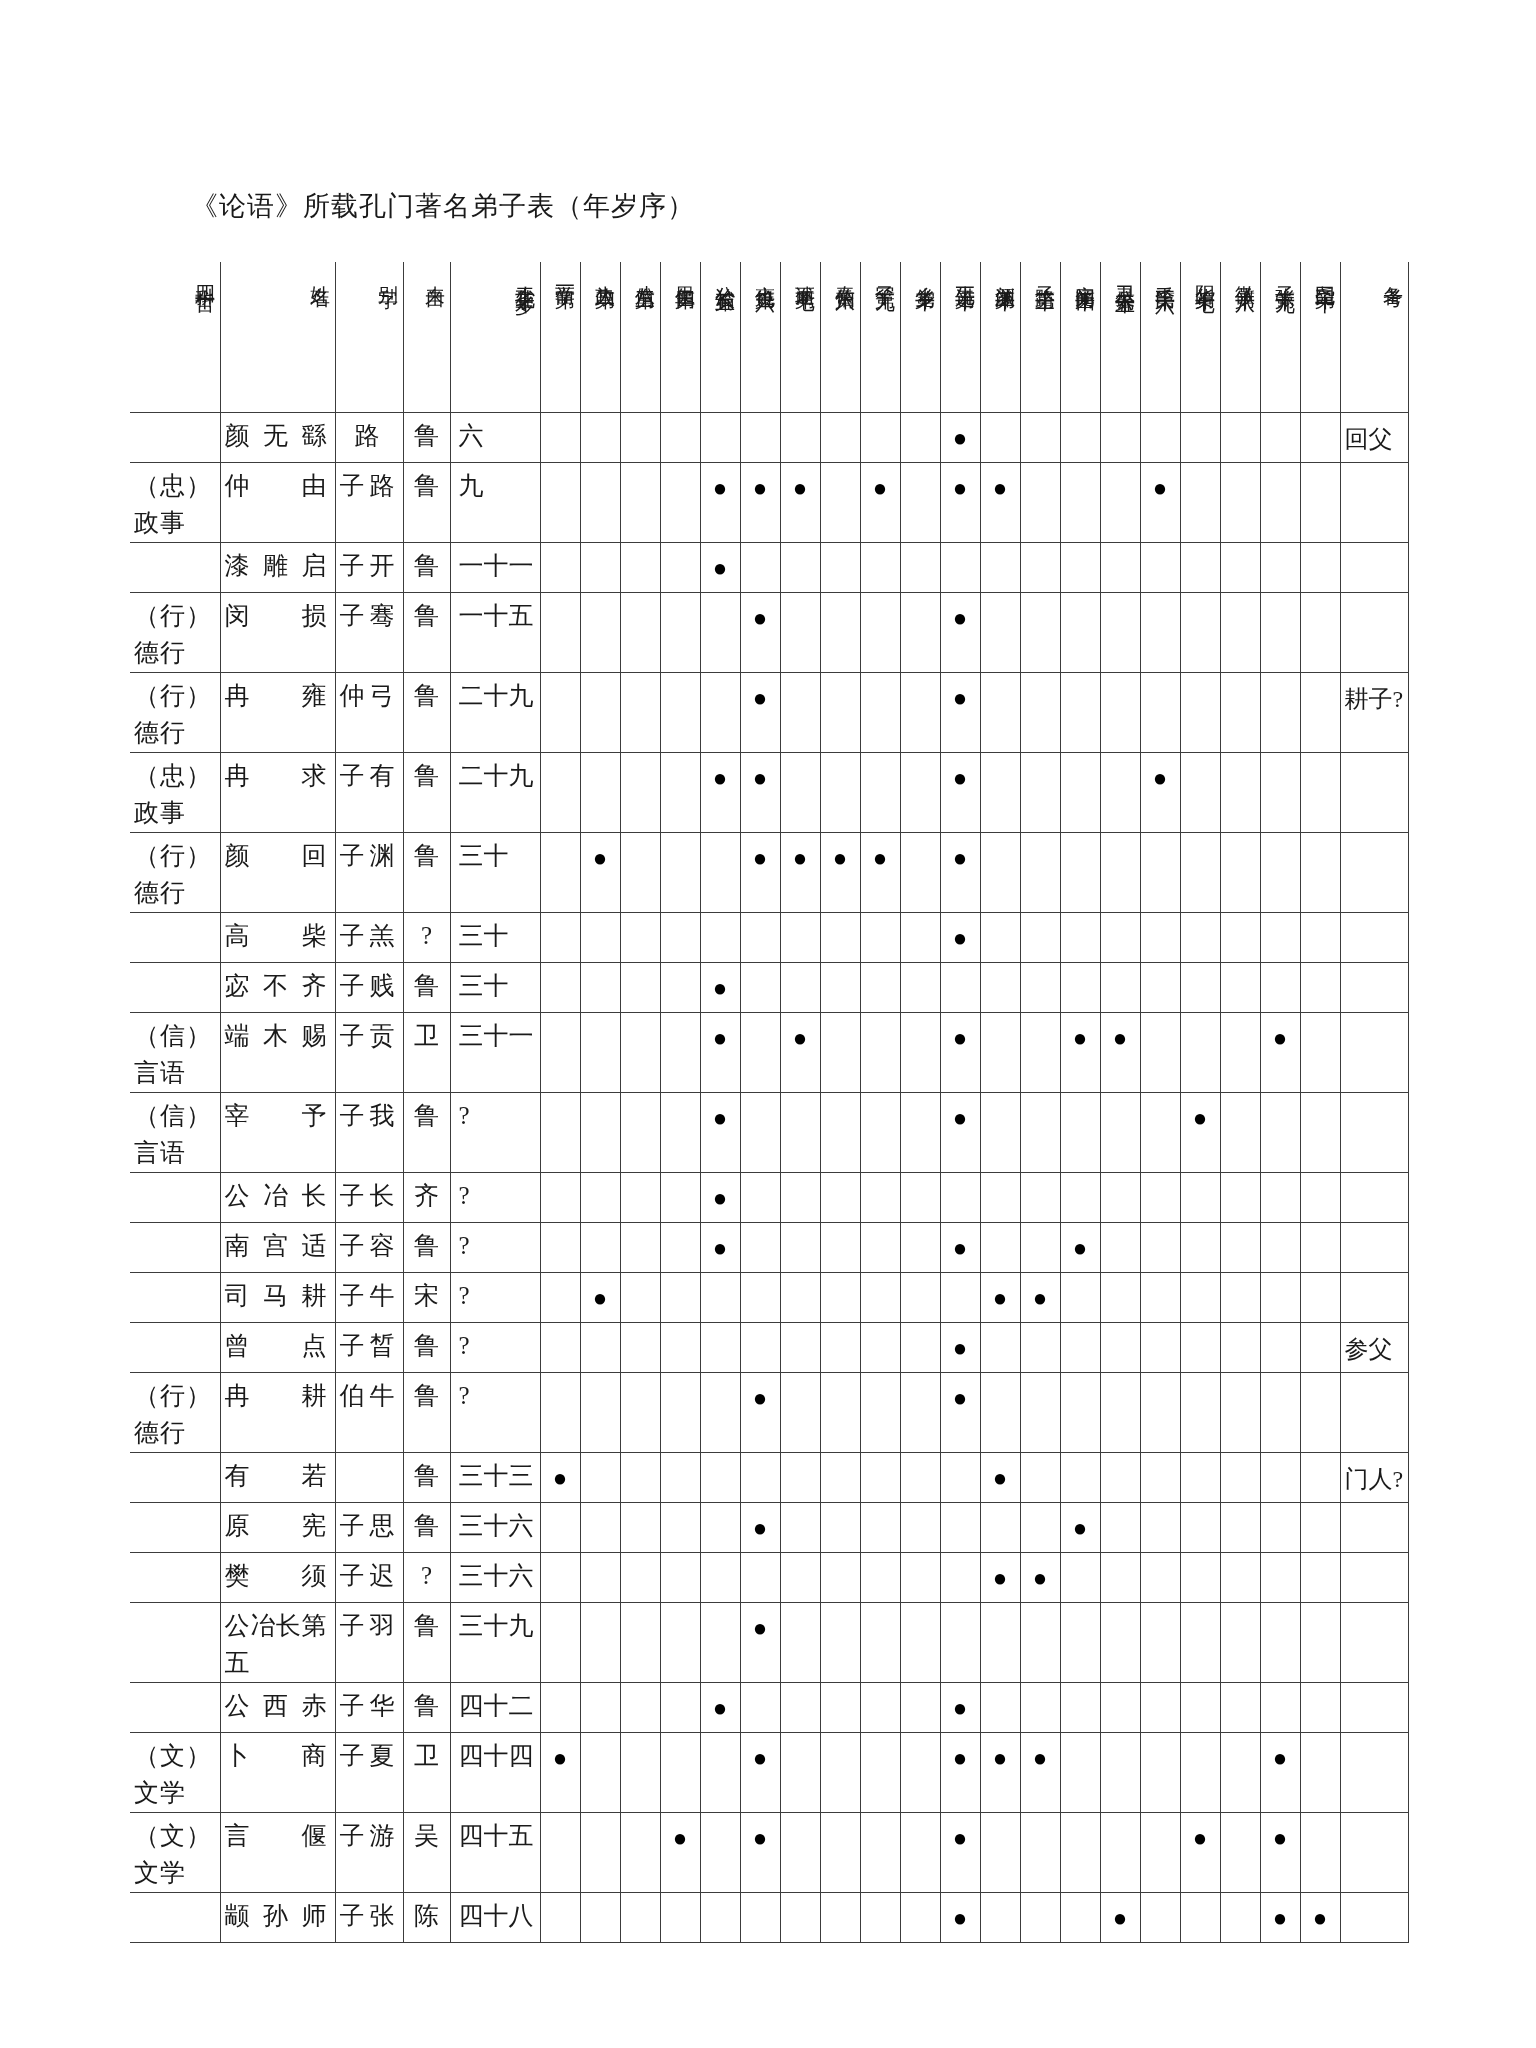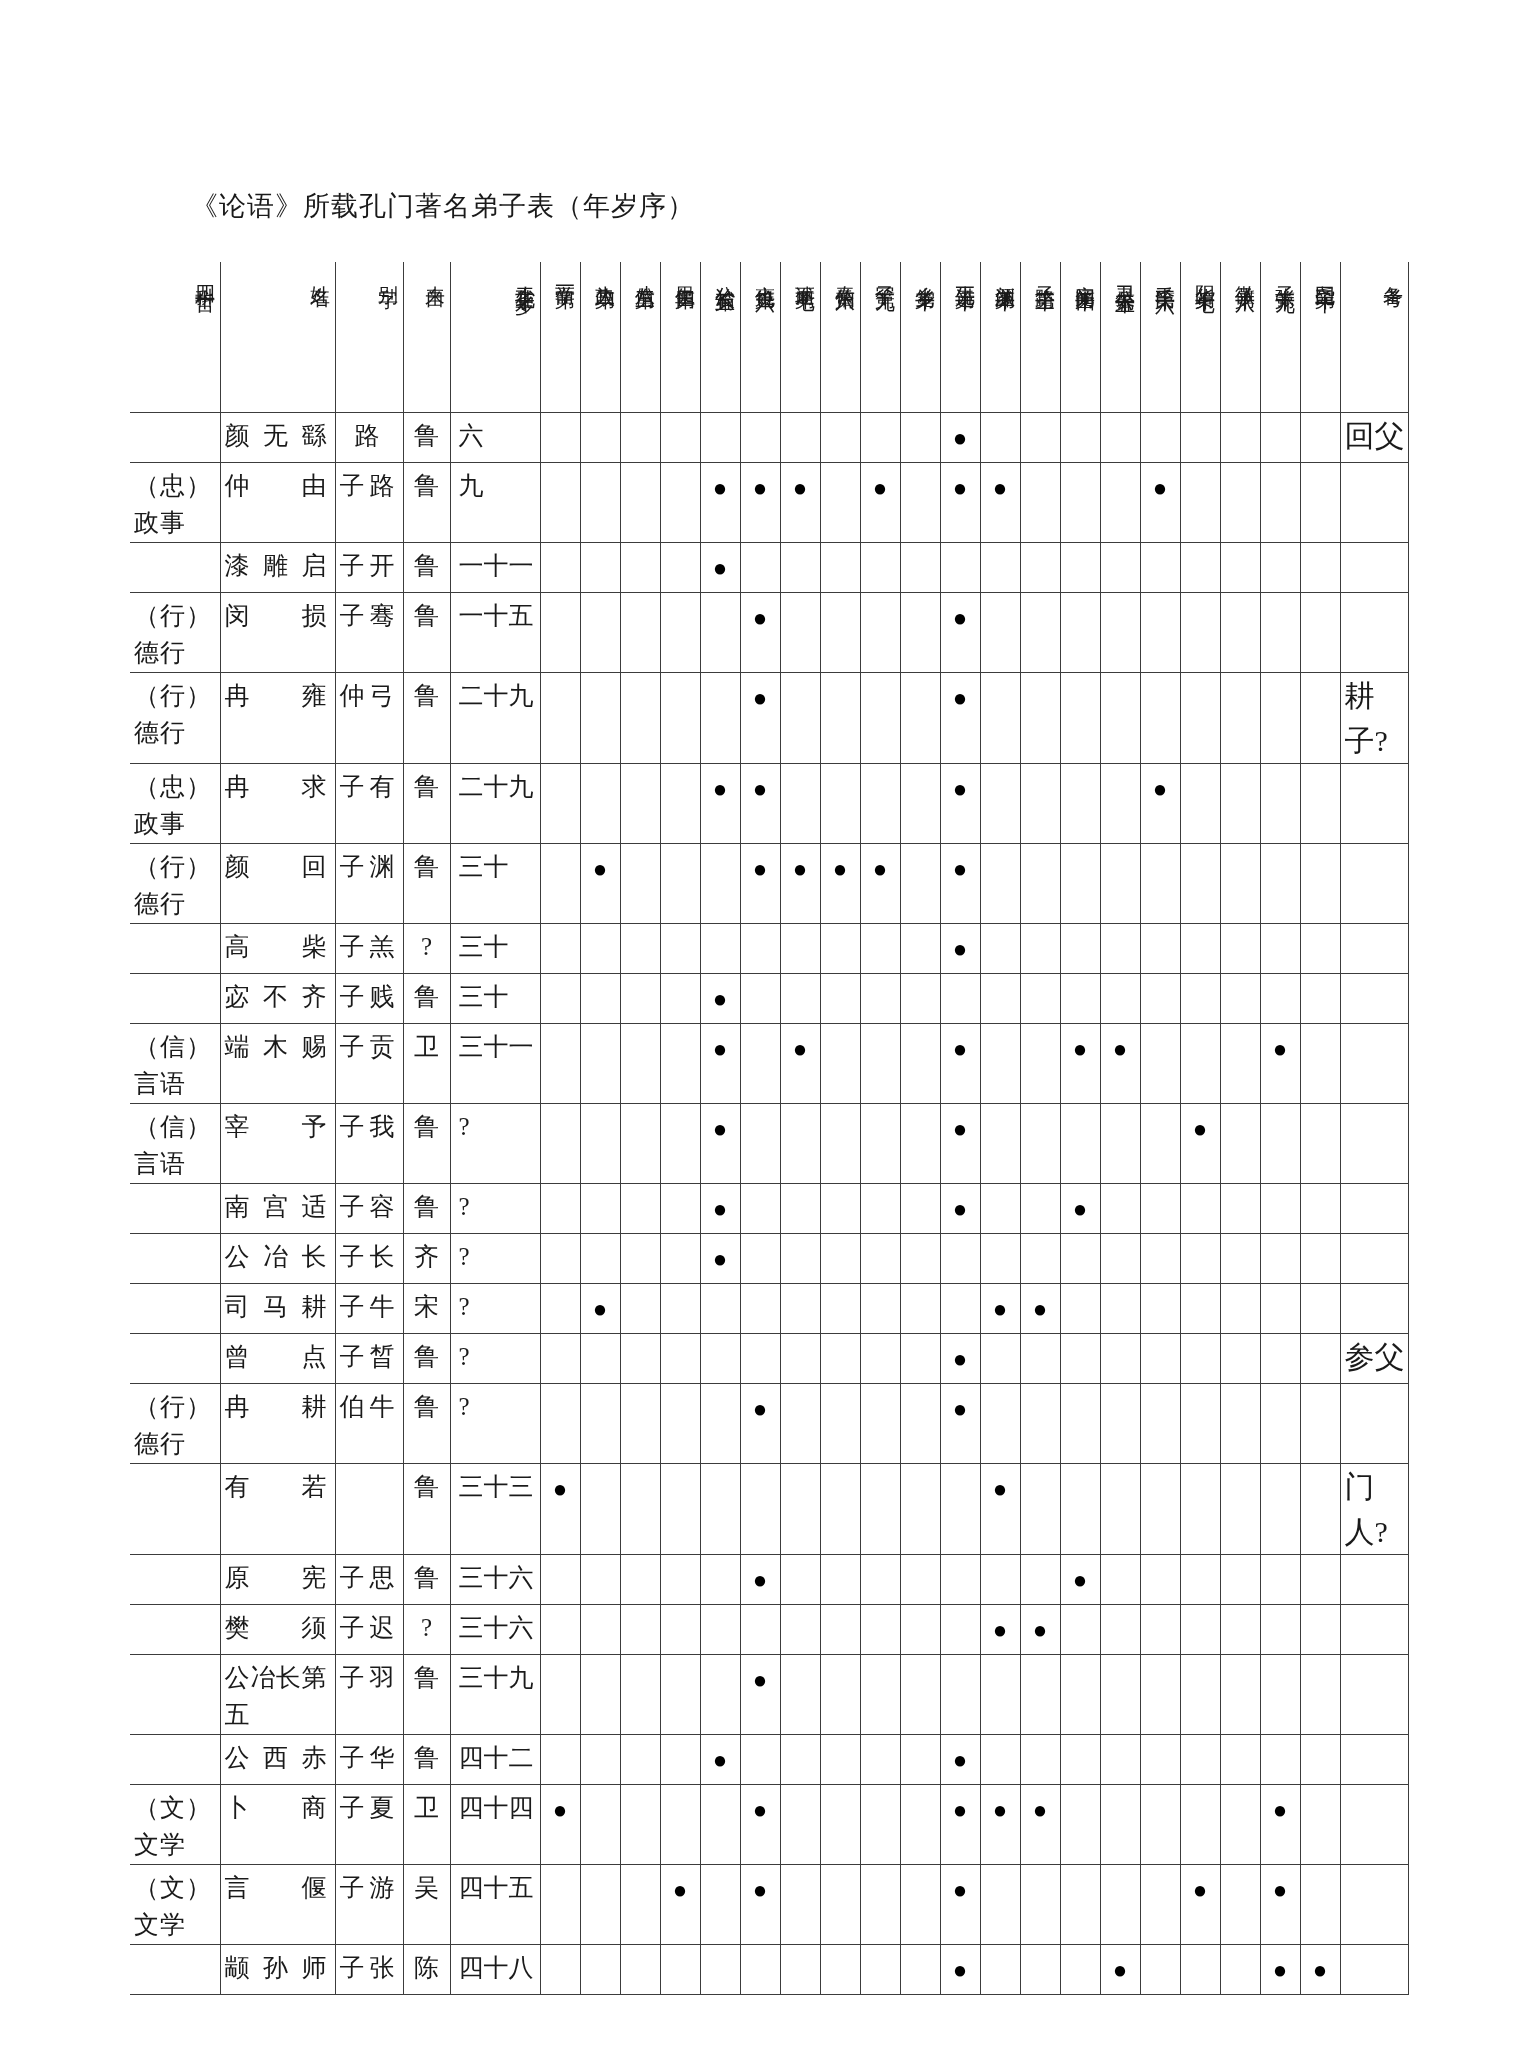--- a/index.html
+++ b/index.html
@@ -62,7 +62,7 @@
   td.c-from { text-align: center; padding-top: 4px; }
   td.c-age  { padding: 4px 0 0 8px; }
   td.c-ch   { text-align: center; padding-top: 6px; }
-  td.c-bk   { padding: 0 0 0 4px; font-size: 30px; }
+  td.c-bk   { padding: 8px 0 0 4px; font-size: 24px; }
   .dot { font-size: 24px; color: #000; line-height: 1.6; }
 </style>
 </head>

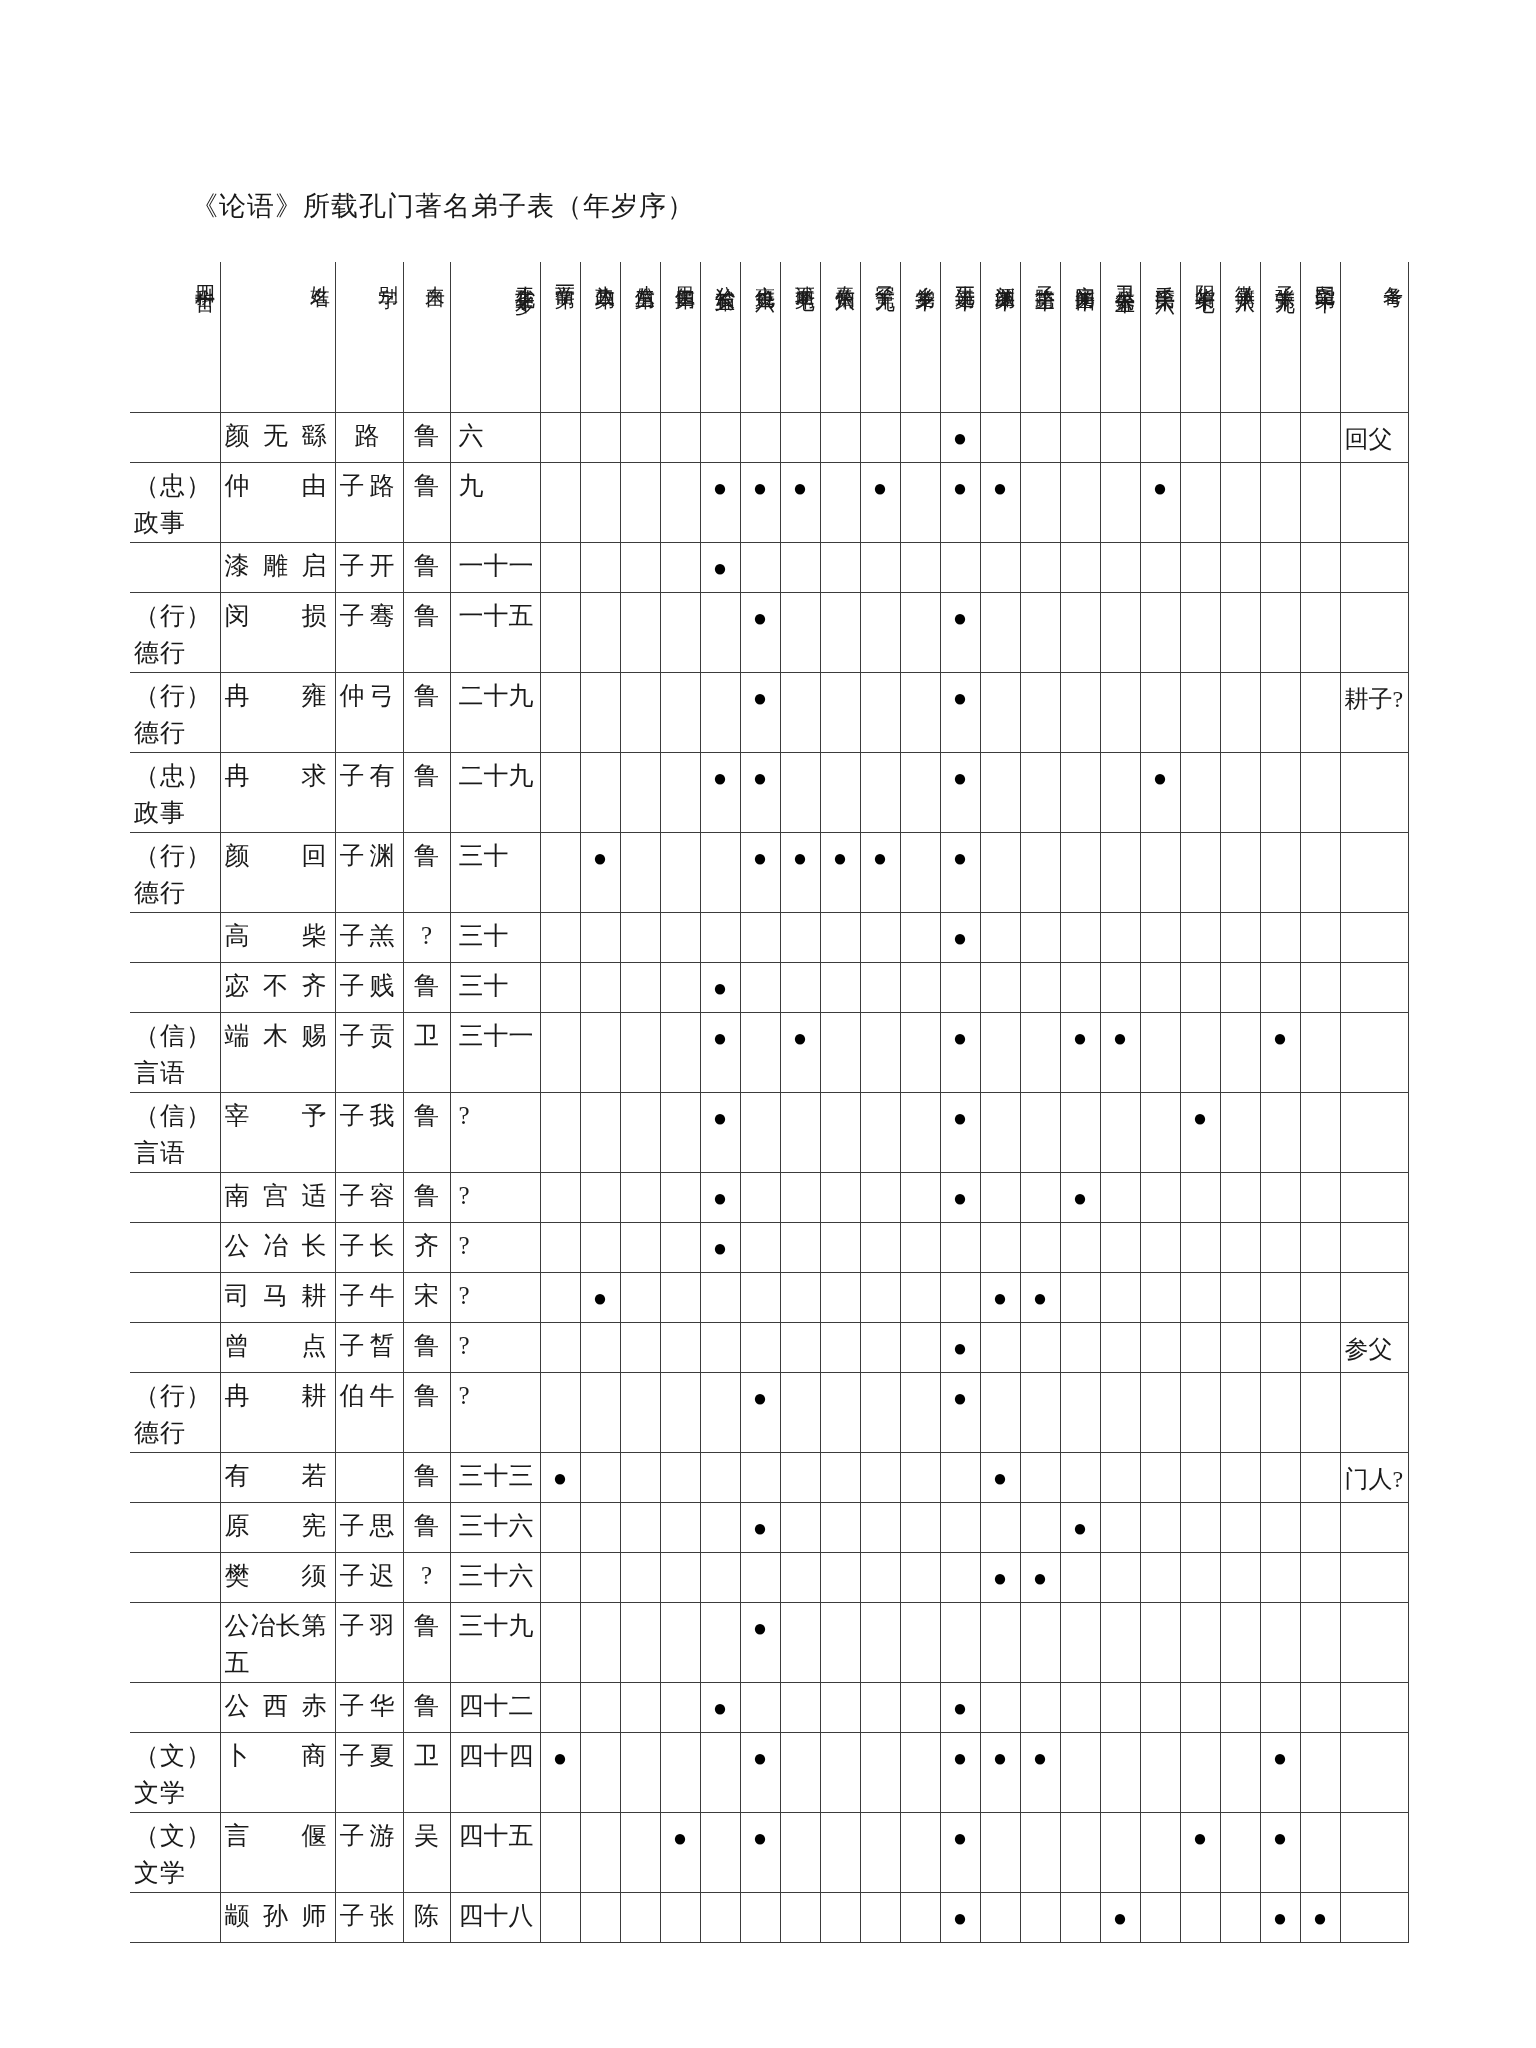--- a/index.html
+++ b/index.html
@@ -419,34 +419,6 @@
         </tr>
         <tr class="short">
           <td class="c-cat edge-l"></td>
-          <td class="c-name">南宫适</td>
-          <td class="c-zi">子容</td>
-          <td class="c-from">鲁</td>
-          <td class="c-age">?</td>
-          <td class="c-ch"></td>
-          <td class="c-ch"></td>
-          <td class="c-ch"></td>
-          <td class="c-ch"></td>
-          <td class="c-ch"><span class="dot">●</span></td>
-          <td class="c-ch"></td>
-          <td class="c-ch"></td>
-          <td class="c-ch"></td>
-          <td class="c-ch"></td>
-          <td class="c-ch"></td>
-          <td class="c-ch"><span class="dot">●</span></td>
-          <td class="c-ch"></td>
-          <td class="c-ch"></td>
-          <td class="c-ch"><span class="dot">●</span></td>
-          <td class="c-ch"></td>
-          <td class="c-ch"></td>
-          <td class="c-ch"></td>
-          <td class="c-ch"></td>
-          <td class="c-ch"></td>
-          <td class="c-ch"></td>
-          <td class="c-bk"></td>
-        </tr>
-        <tr class="short">
-          <td class="c-cat edge-l"></td>
           <td class="c-name">公冶长</td>
           <td class="c-zi">子长</td>
           <td class="c-from">齐</td>
@@ -465,6 +437,34 @@
           <td class="c-ch"></td>
           <td class="c-ch"></td>
           <td class="c-ch"></td>
+          <td class="c-ch"></td>
+          <td class="c-ch"></td>
+          <td class="c-ch"></td>
+          <td class="c-ch"></td>
+          <td class="c-ch"></td>
+          <td class="c-ch"></td>
+          <td class="c-bk"></td>
+        </tr>
+        <tr class="short">
+          <td class="c-cat edge-l"></td>
+          <td class="c-name">南宫适</td>
+          <td class="c-zi">子容</td>
+          <td class="c-from">鲁</td>
+          <td class="c-age">?</td>
+          <td class="c-ch"></td>
+          <td class="c-ch"></td>
+          <td class="c-ch"></td>
+          <td class="c-ch"></td>
+          <td class="c-ch"><span class="dot">●</span></td>
+          <td class="c-ch"></td>
+          <td class="c-ch"></td>
+          <td class="c-ch"></td>
+          <td class="c-ch"></td>
+          <td class="c-ch"></td>
+          <td class="c-ch"><span class="dot">●</span></td>
+          <td class="c-ch"></td>
+          <td class="c-ch"></td>
+          <td class="c-ch"><span class="dot">●</span></td>
           <td class="c-ch"></td>
           <td class="c-ch"></td>
           <td class="c-ch"></td>

